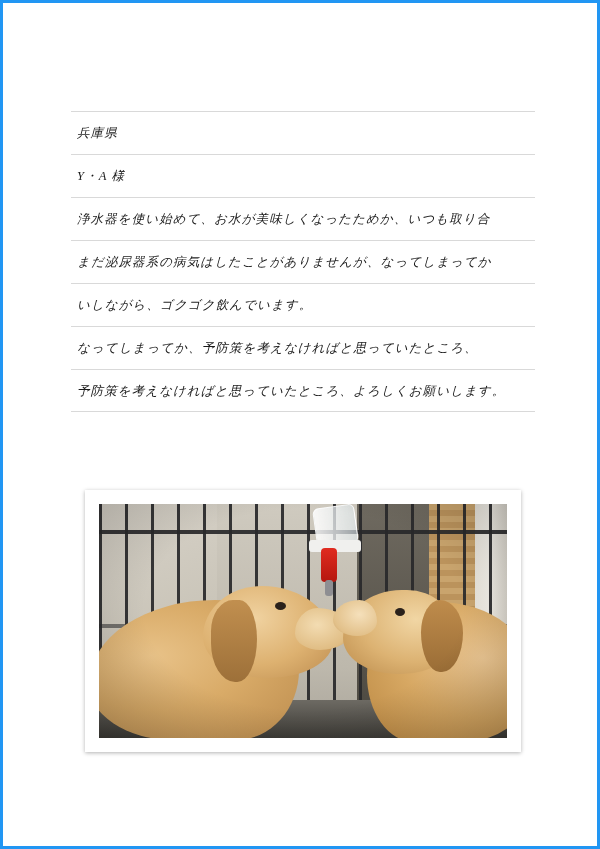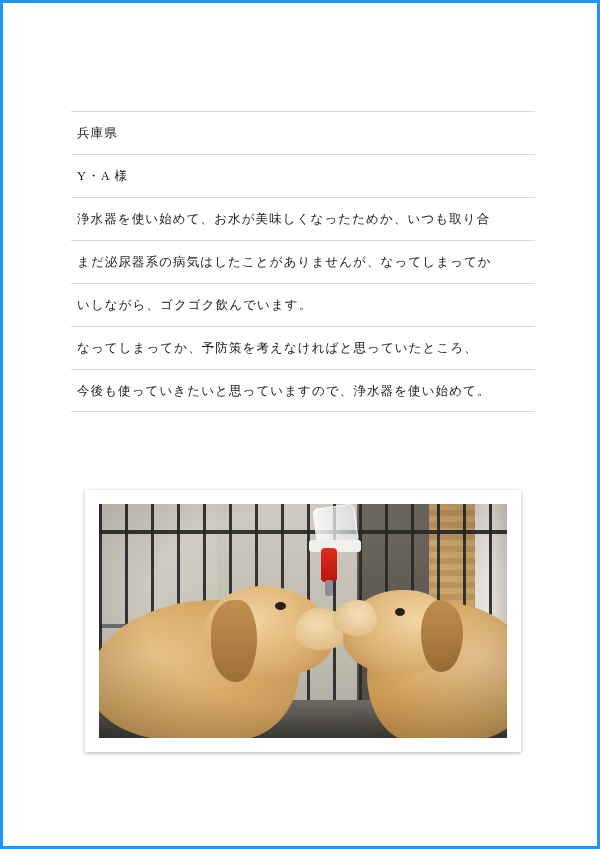--- a/index.html
+++ b/index.html
@@ -20,6 +20,7 @@
     box-sizing: border-box;
     border: 3px solid #2196f3;
     background: #ffffff;
+    font-style: italic;
   }
   #sheet {
     position: absolute;

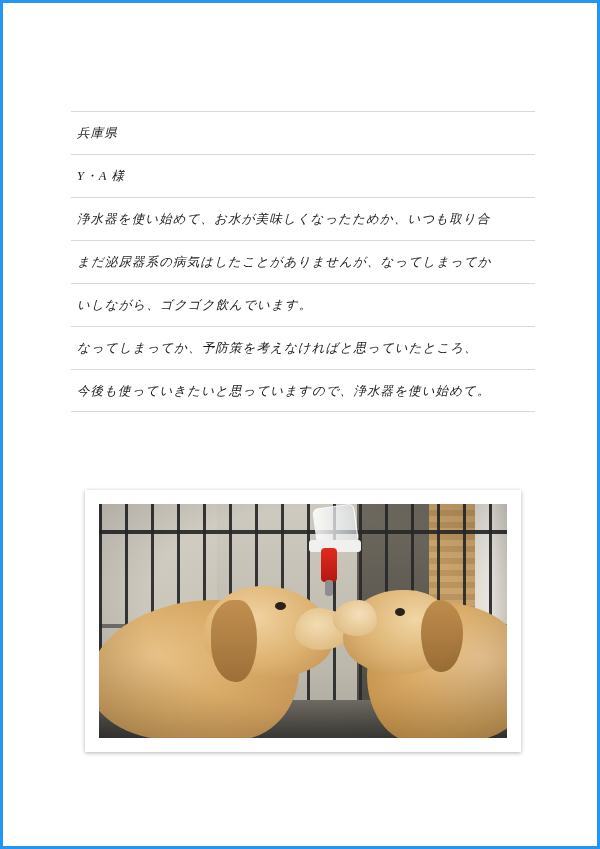--- a/index.html
+++ b/index.html
@@ -236,7 +236,7 @@
         <span class="txt">なってしまってか、予防策を考えなければと思っていたところ、</span>
       </div>
       <div class="line">
-        <span class="txt">今後も使っていきたいと思っていますので、浄水器を使い始めて。</span>
+        <span class="txt">予防策を考えなければと思っていたところ、よろしくお願いします。</span>
       </div>
     </div>
 

